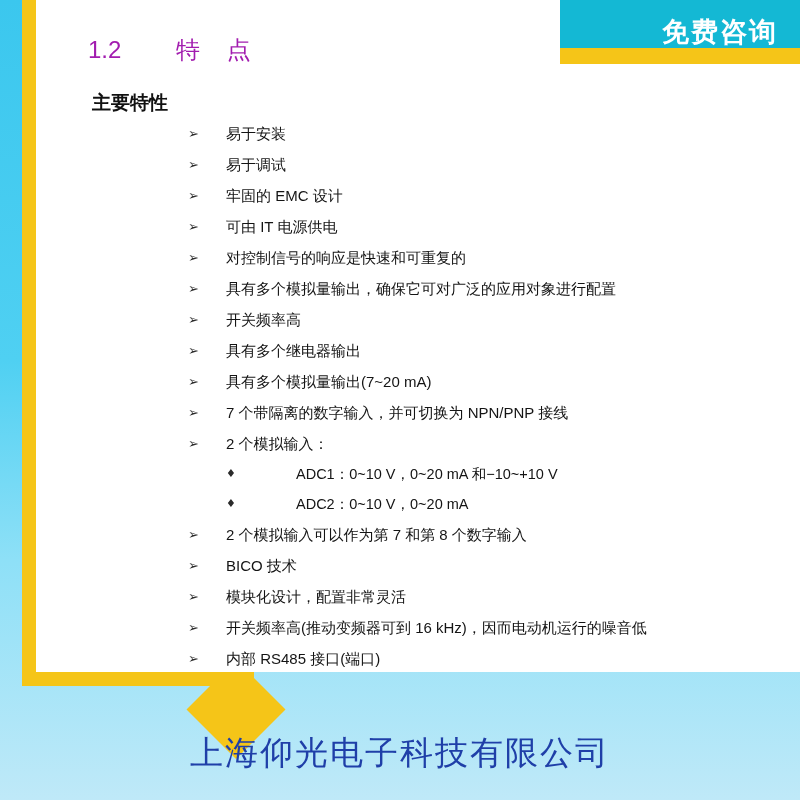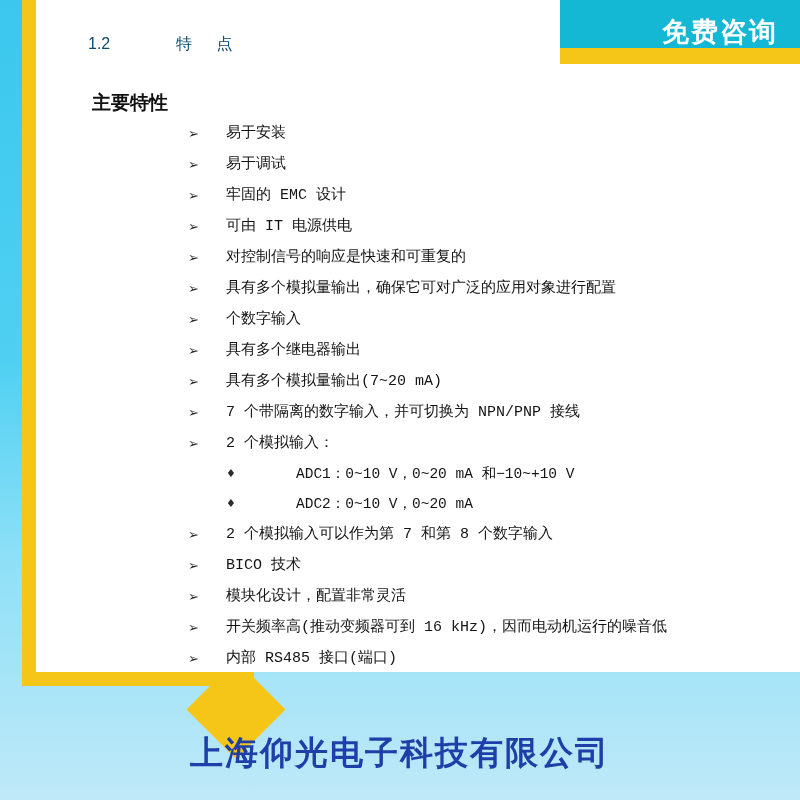--- a/index.html
+++ b/index.html
@@ -71,8 +71,8 @@
     position: absolute;
     left: 52px;
     top: 34px;
-    font-size: 16px;
-    color: #0c4a6e;
+    font-size: 24px;
+    color: #a21caf;
     white-space: nowrap;
   }
   .heading .num {

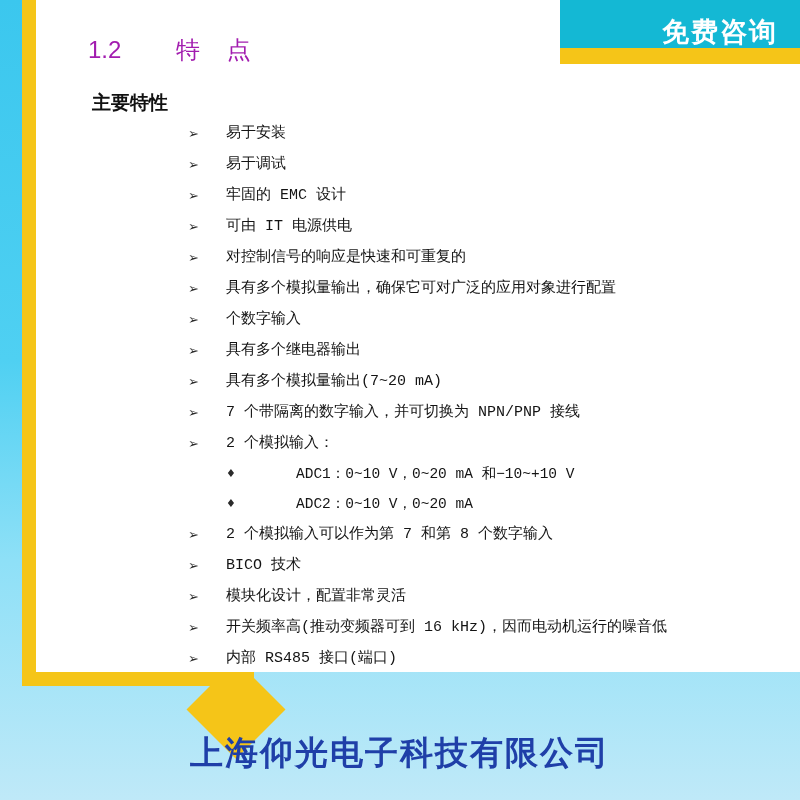--- a/index.html
+++ b/index.html
@@ -121,7 +121,6 @@
   .item .txt {
     display: block;
     margin-left: 38px;
-    font-family: Liberation Mono, monospace;
   }
   .item.sub {
     height: 30px;

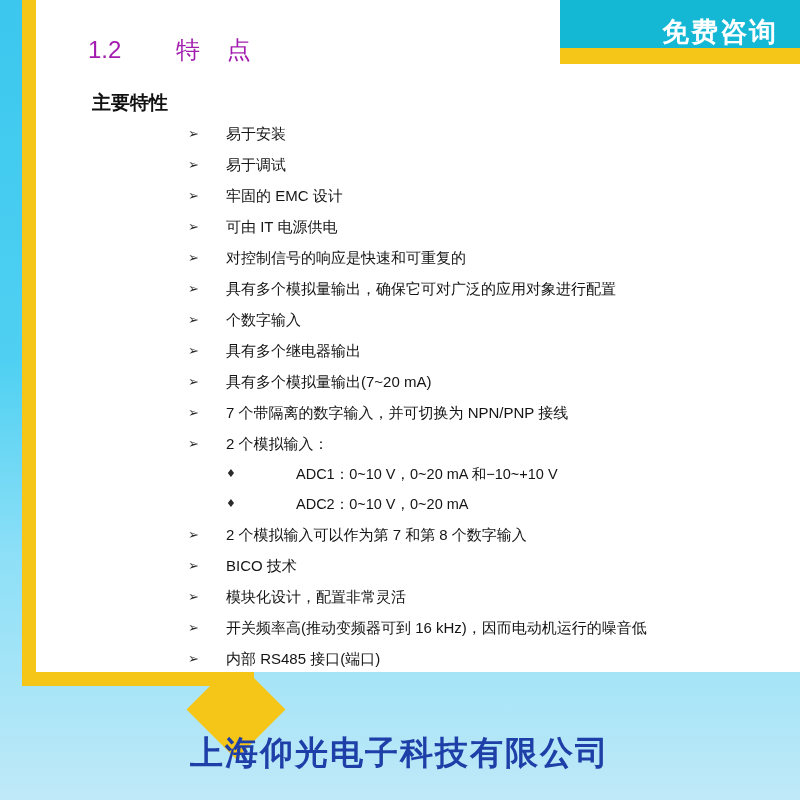--- a/index.html
+++ b/index.html
@@ -240,7 +240,7 @@
 
         <div class="item">
           <span class="marker">➢</span>
-          <span class="txt">个数字输入</span>
+          <span class="txt">开关频率高</span>
         </div>
 
         <div class="item">

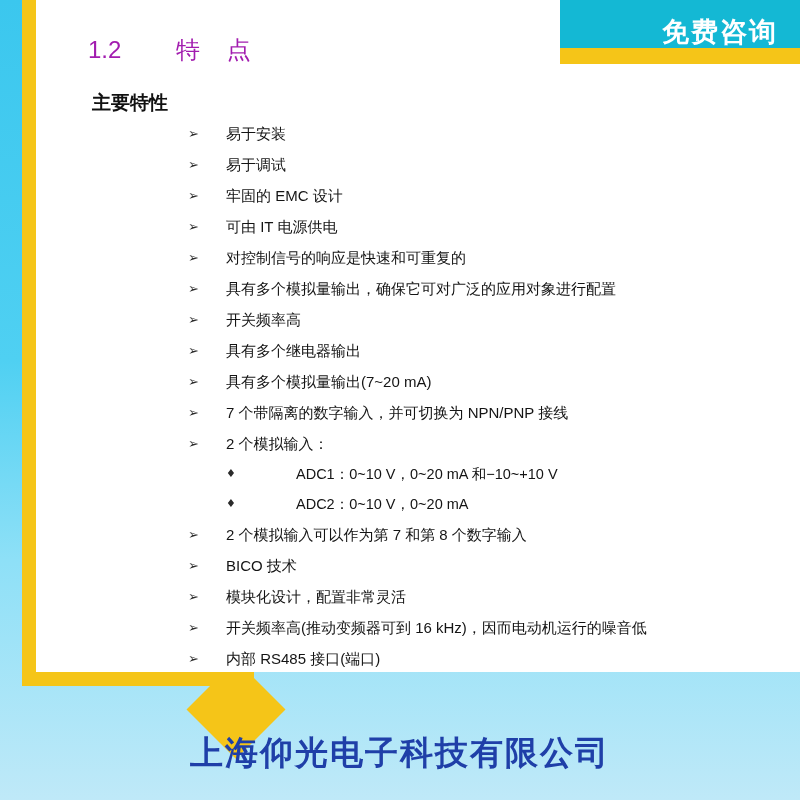--- a/index.html
+++ b/index.html
@@ -182,7 +182,7 @@
     bottom: 24px;
     text-align: center;
     font-size: 33px;
-    font-weight: bold;
+    font-weight: normal;
     color: #1f3fa8;
     letter-spacing: 2px;
     white-space: nowrap;

